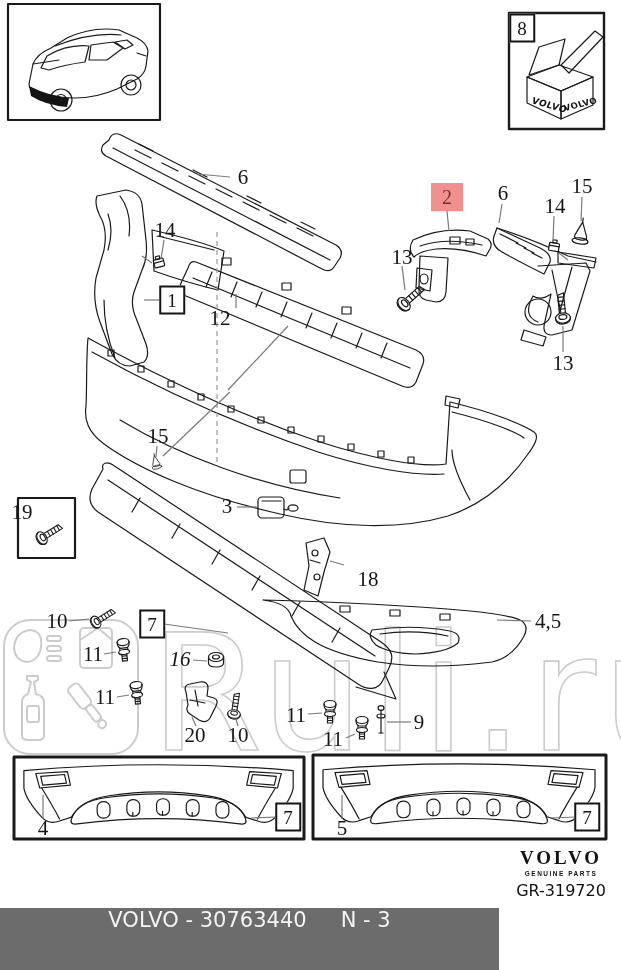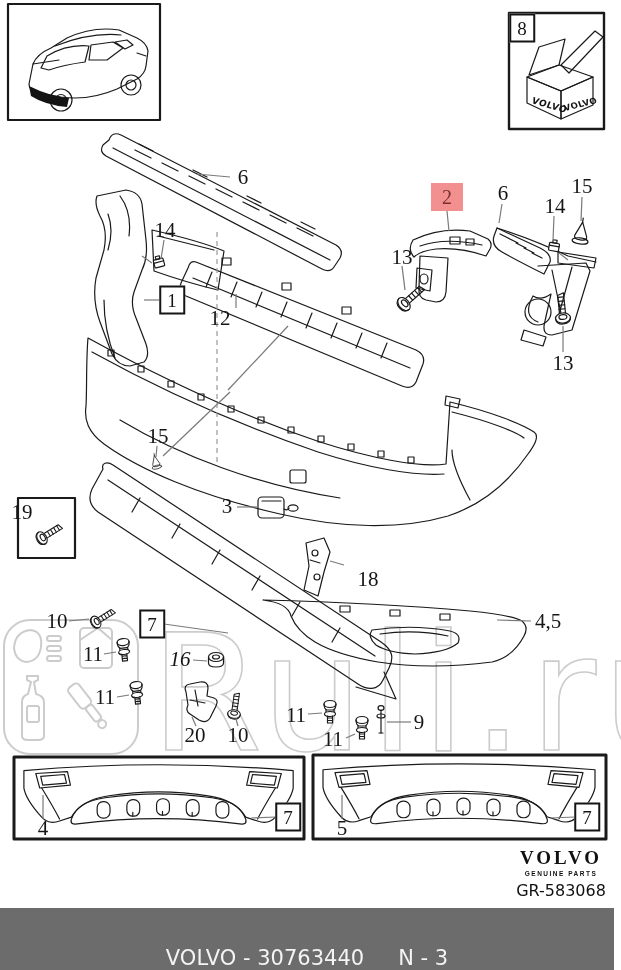--- a/index.html
+++ b/index.html
@@ -349,7 +349,7 @@
 <div class="footer-brand">
   <div class="logo">VOLVO</div>
   <div class="tagline">GENUINE PARTS</div>
-  <div class="figref">GR-583068</div>
+  <div class="figref">GR-319720</div>
 </div>
 
 <div class="footer-bar">

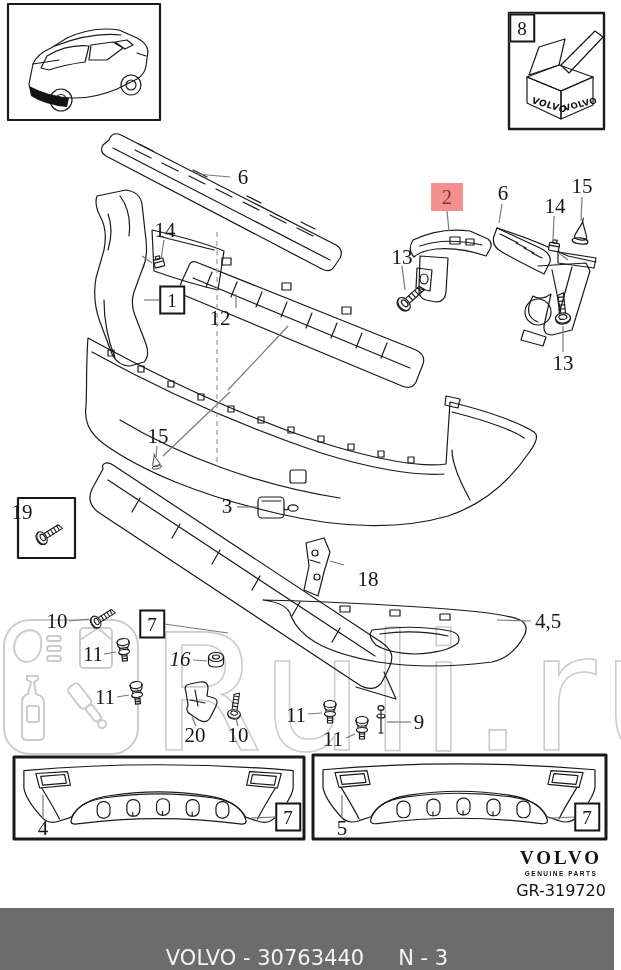--- a/index.html
+++ b/index.html
@@ -15,8 +15,8 @@
   .footer-brand .logo{font-family:"Liberation Serif",serif;font-weight:bold;font-size:19px;letter-spacing:3px;}
   .footer-brand .tagline{font-family:"Liberation Sans",sans-serif;font-weight:bold;font-size:6.5px;letter-spacing:1.5px;margin-top:1px;}
   .footer-brand .figref{font-family:"DejaVu Sans",sans-serif;font-size:16px;margin-top:4px;}
-  .footer-bar{position:absolute;left:0;top:908px;width:614px;height:62px;background:var(--bar-bg,#6C6C6C);
-              z-index:6;display:flex;align-items:flex-end;justify-content:center;
+  .footer-bar{position:absolute;left:0;top:908px;width:499px;height:62px;background:var(--bar-bg,#6C6C6C);
+              z-index:6;display:flex;align-items:flex-start;justify-content:center;
               font-family:"DejaVu Sans",sans-serif;font-size:21px;color:#f4f4f4;}
   .footer-bar .gap{display:inline-block;width:34px;}
 </style>

